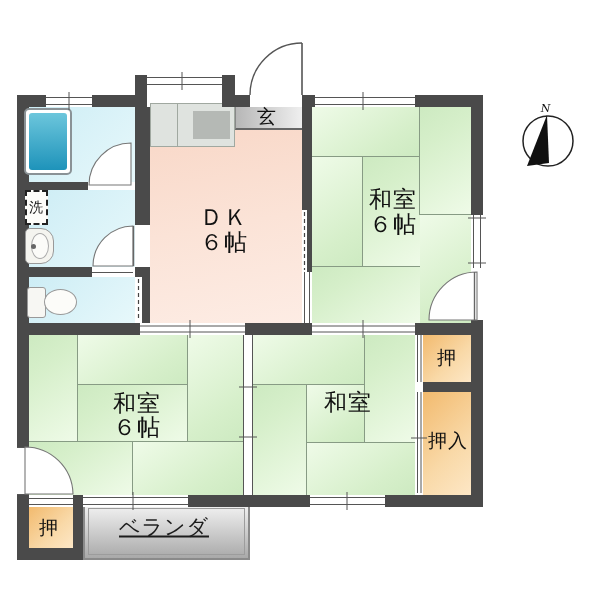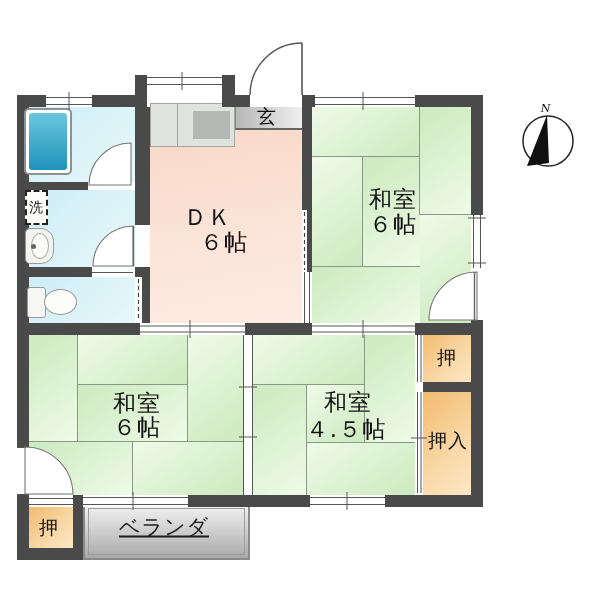--- a/index.html
+++ b/index.html
@@ -210,7 +210,7 @@
     </g>
   </svg>
 
-  <div class="label room-label" style="left:208px;top:217px;text-align:right;">ＤＫ</div>
+  <div class="label room-label" style="left:224px;top:217px;text-align:right;">ＤＫ</div>
   <div class="label room-label" style="left:224px;top:242px;">６帖</div>
   <div class="label room-label" style="left:393px;top:199px;">和室</div>
   <div class="label room-label" style="left:393px;top:224px;">６帖</div>

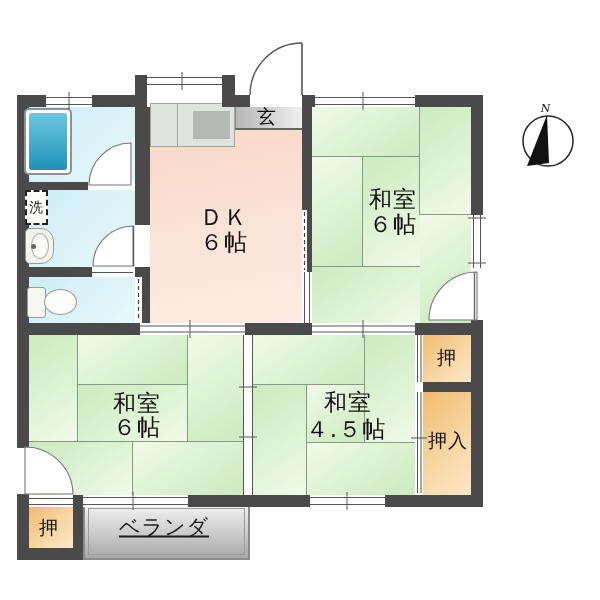--- a/index.html
+++ b/index.html
@@ -217,7 +217,6 @@
   <div class="label room-label" style="left:137px;top:403px;">和室</div>
   <div class="label room-label" style="left:137px;top:427px;">６帖</div>
   <div class="label room-label" style="left:348px;top:402px;">和室</div>
-  <div class="label room-label" style="left:346px;top:429px;">４.５帖</div>
   <div class="label closet-label" style="left:447px;top:357px;">押</div>
   <div class="label closet-label" style="left:448px;top:440px;">押入</div>
   <div class="label closet-label" style="left:49px;top:527px;">押</div>

